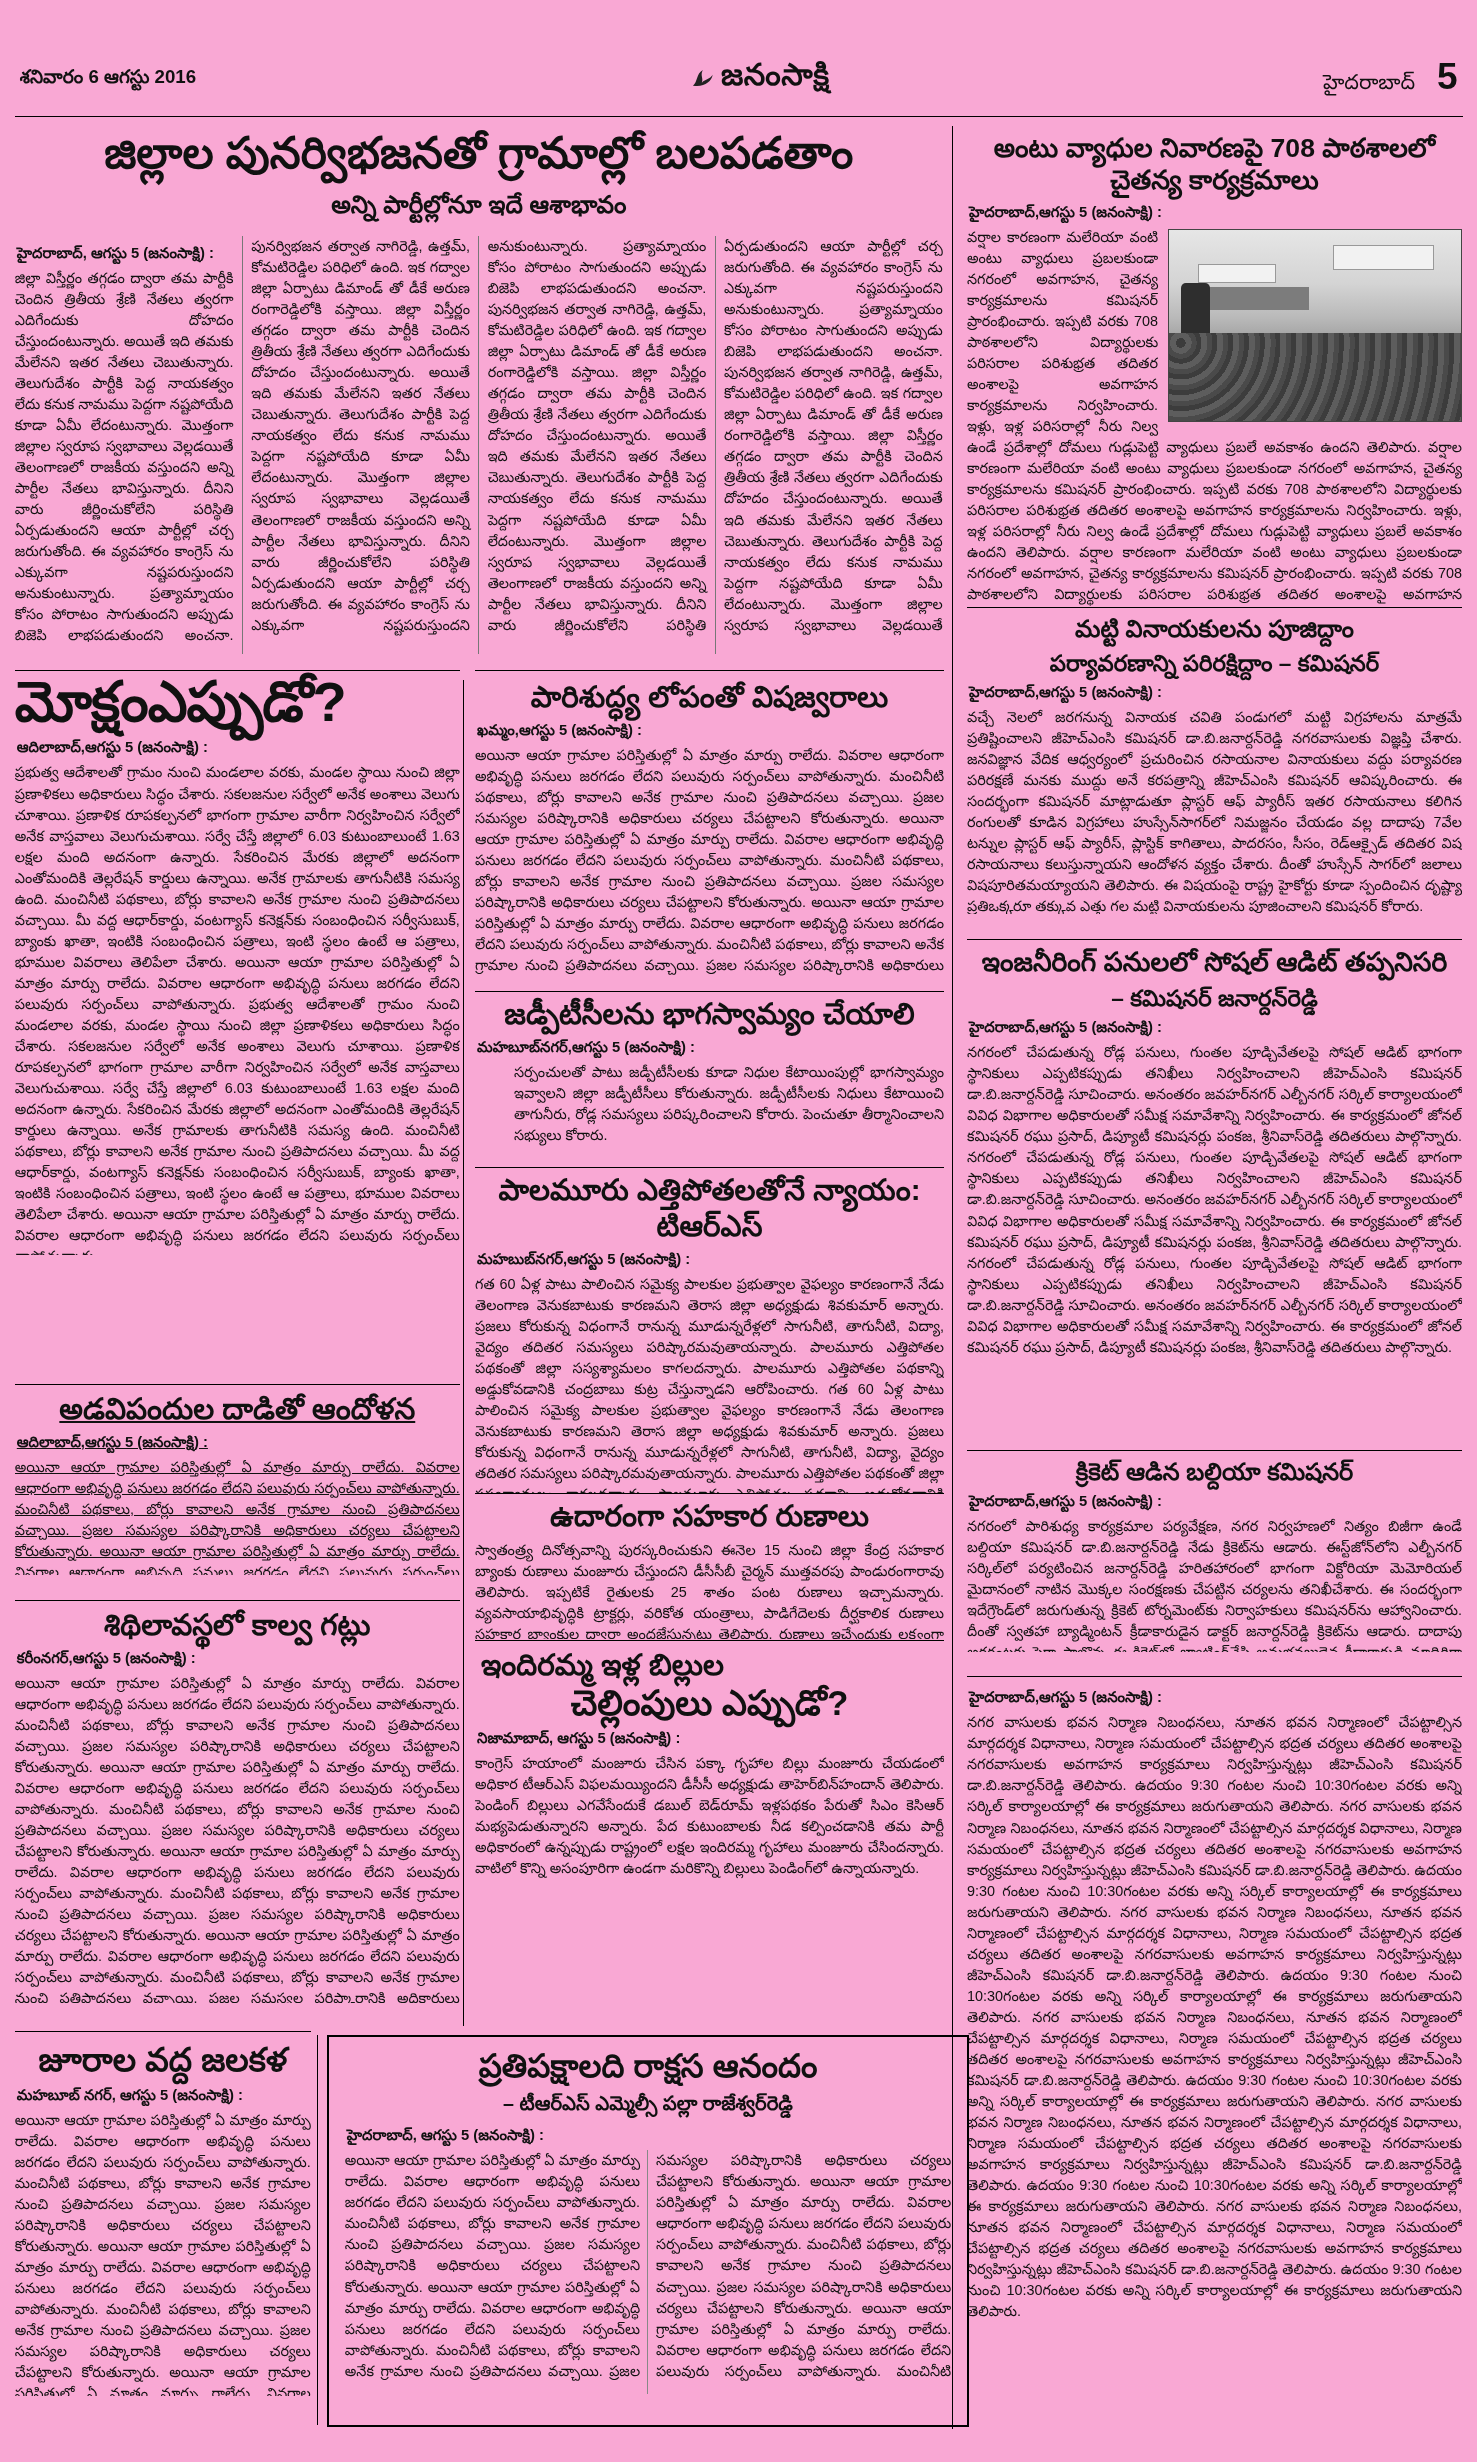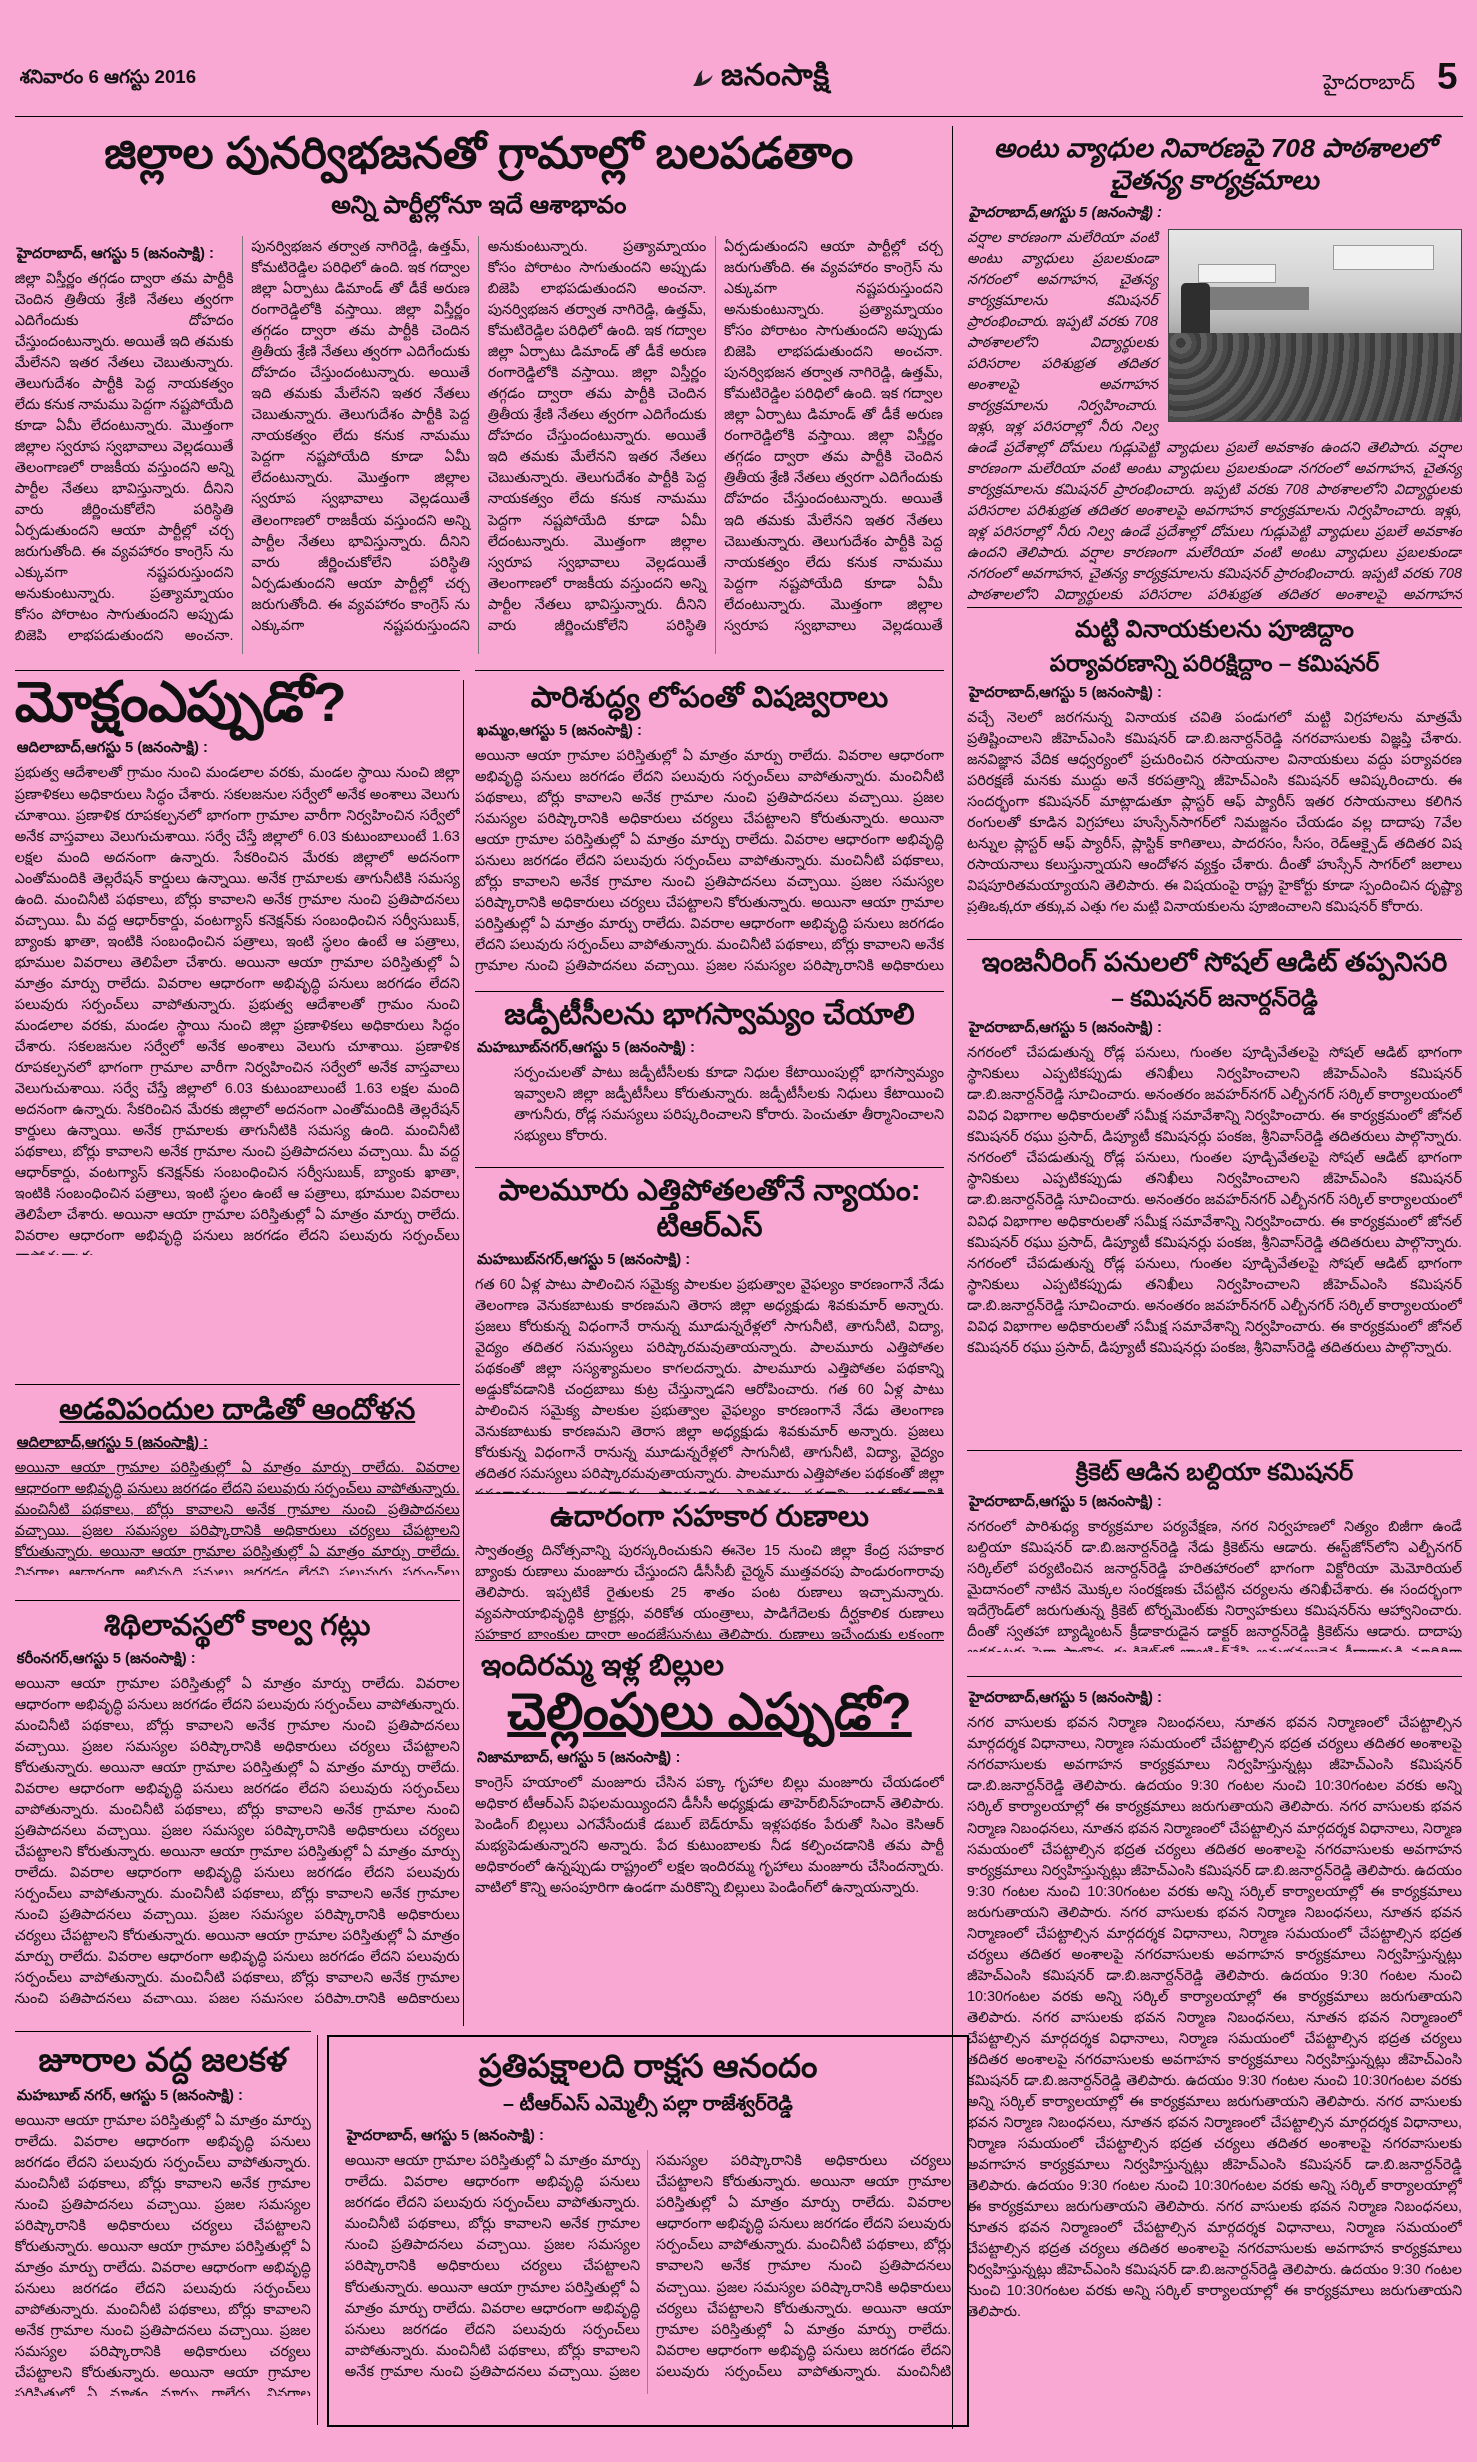--- a/index.html
+++ b/index.html
@@ -82,7 +82,7 @@
 
   <div class="abs rail" style="left:967px;top:126px;width:495px;">
 
-    <div class="art" style="height:475px;font-style:italic;">
+    <div class="art" style="height:475px;">
       <div class="headline h-right">అంటు వ్యాధుల నివారణపై 708 పాఠశాలలో చైతన్య కార్యక్రమాలు</div>
       <div class="dateline">హైదరాబాద్,ఆగస్టు 5 (జనంసాక్షి) :</div>
       <div class="body-text" style="height:394px;">

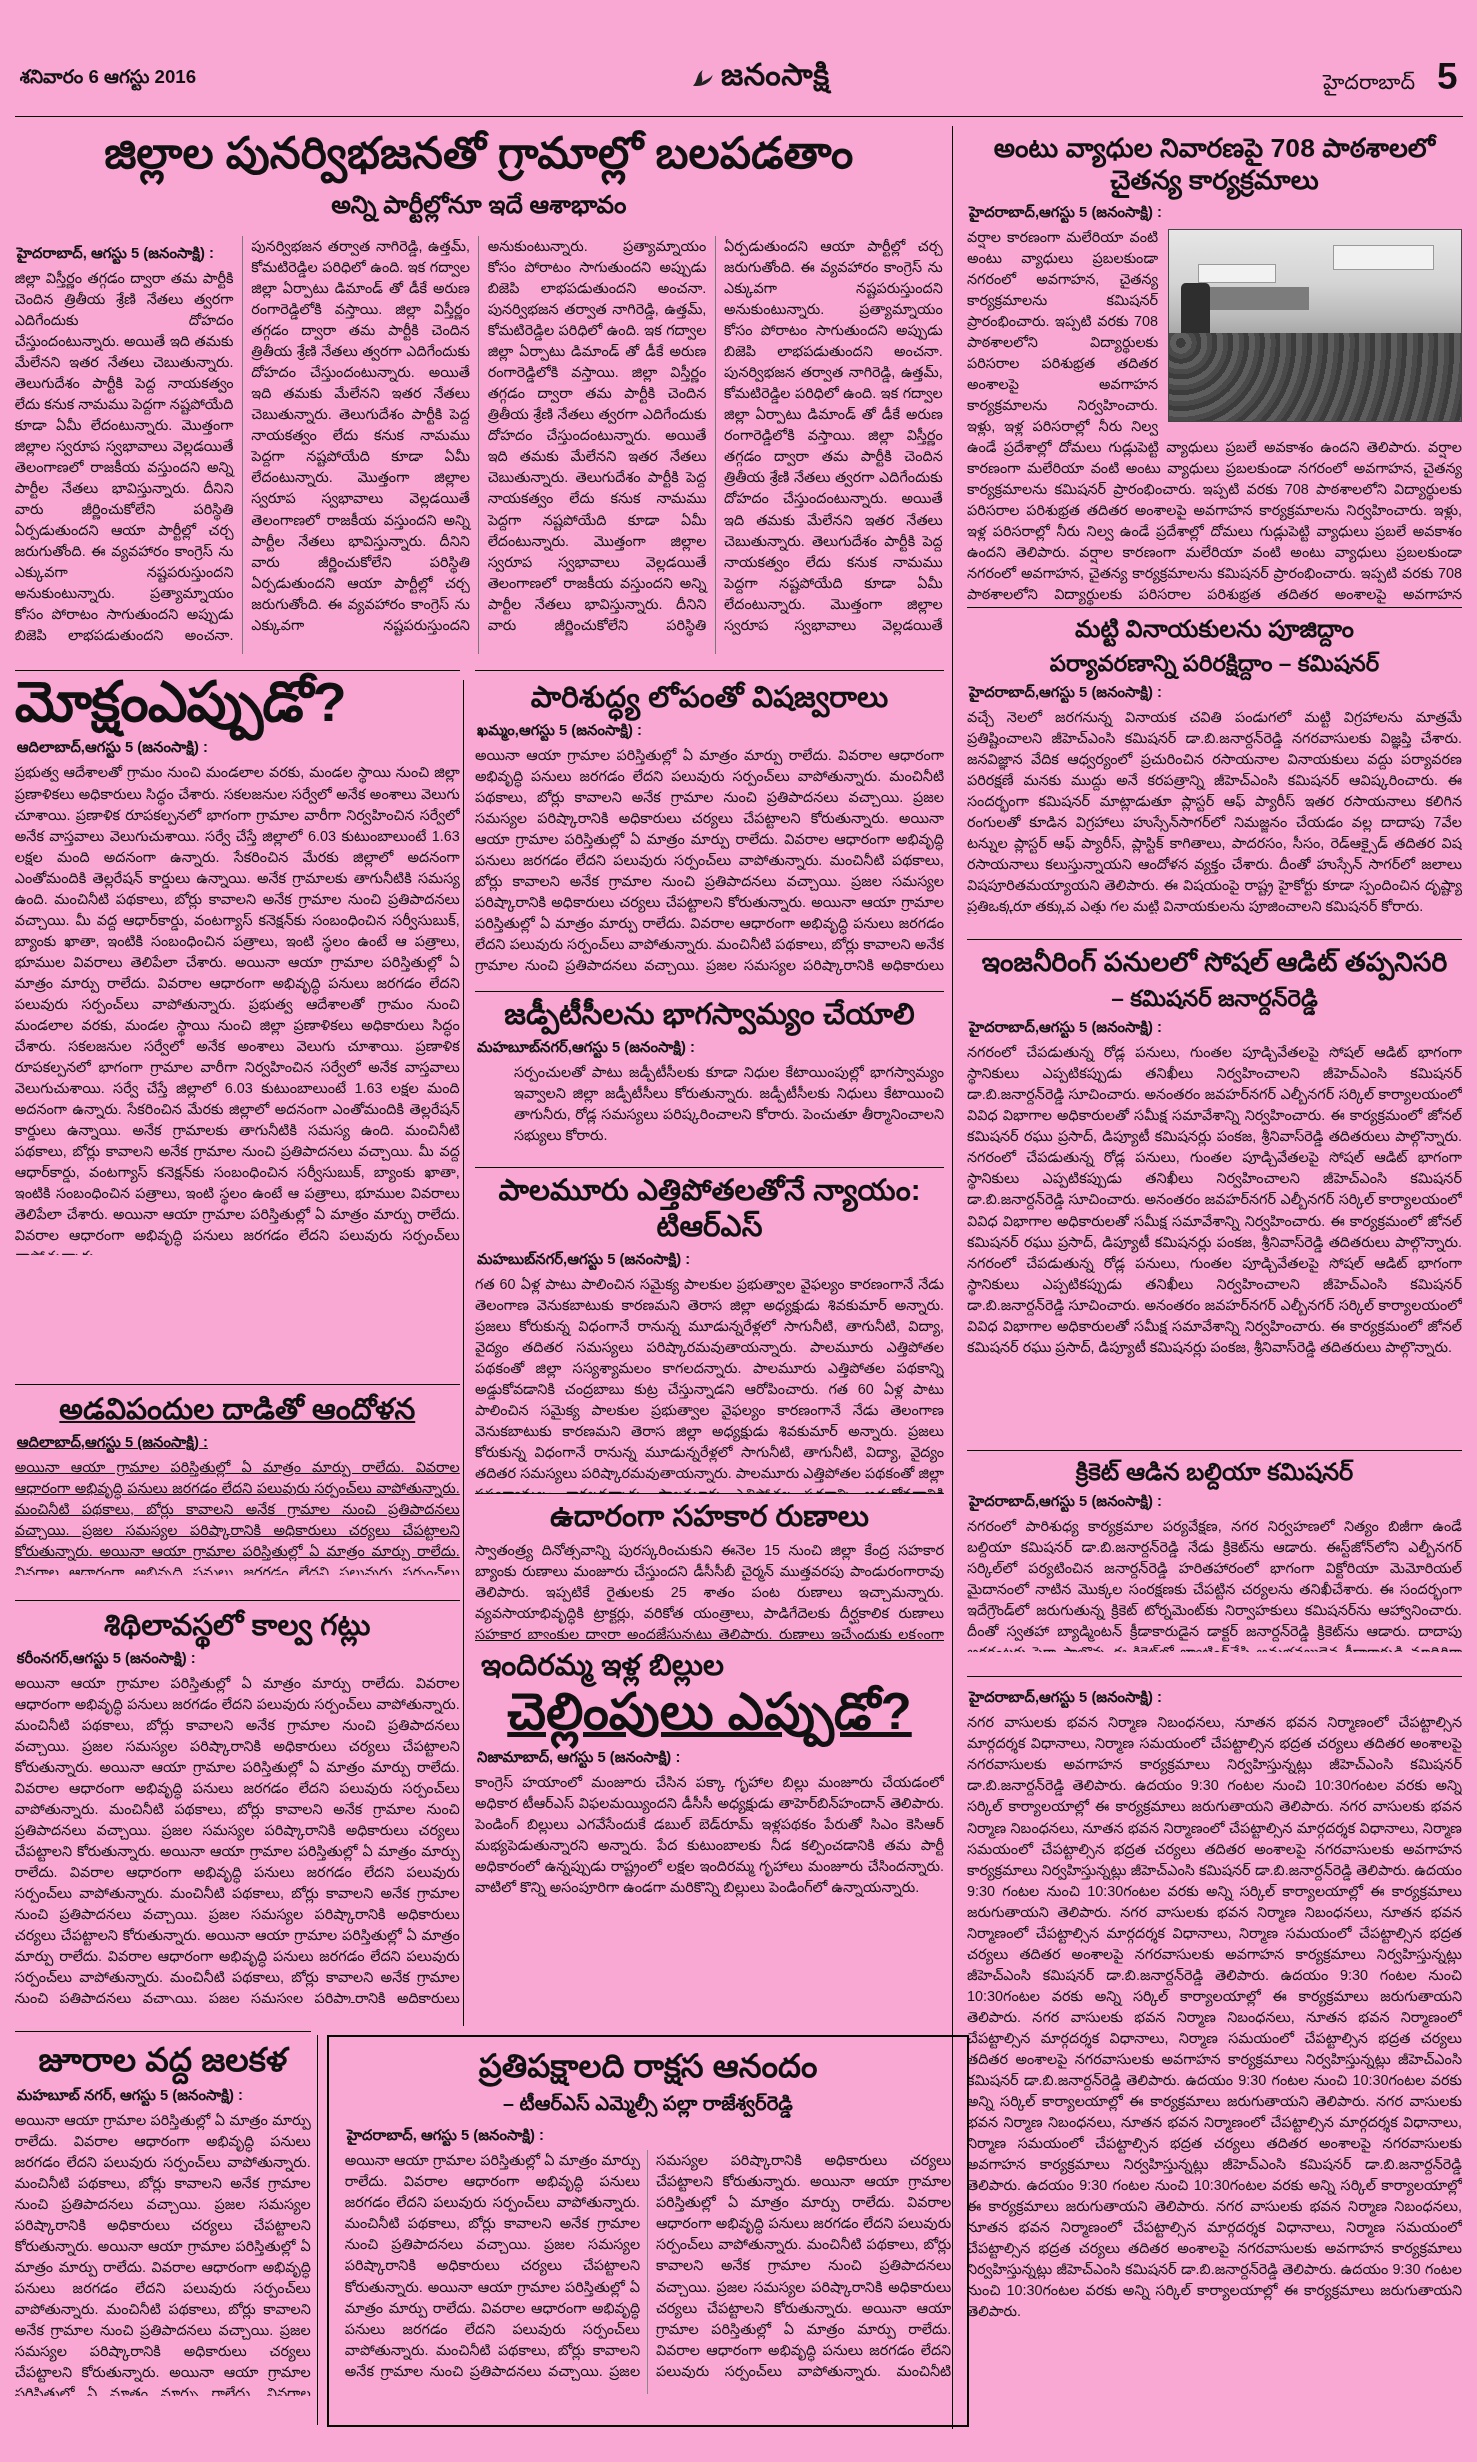--- a/index.html
+++ b/index.html
@@ -45,7 +45,7 @@
   .h-mid{font-size:29.6px;}
   .h-big1{font-size:37px;}
   .h-big2{font-size:56px;line-height:1.1;letter-spacing:-1px;}
-  .h-big2m{font-size:51px;line-height:1.15;text-decoration:underline;}
+  .h-big2m{font-size:35px;line-height:1.15;}
   .boxed{border:2px solid #000;padding:9.9px 15.8px;box-sizing:border-box;}
   .box-byline{font-size:19.7px;font-weight:bold;text-align:center;margin-top:5.9px;}
   .box-body{column-count:2;column-gap:15.8px;column-rule:1px solid #888;height:244px;}

